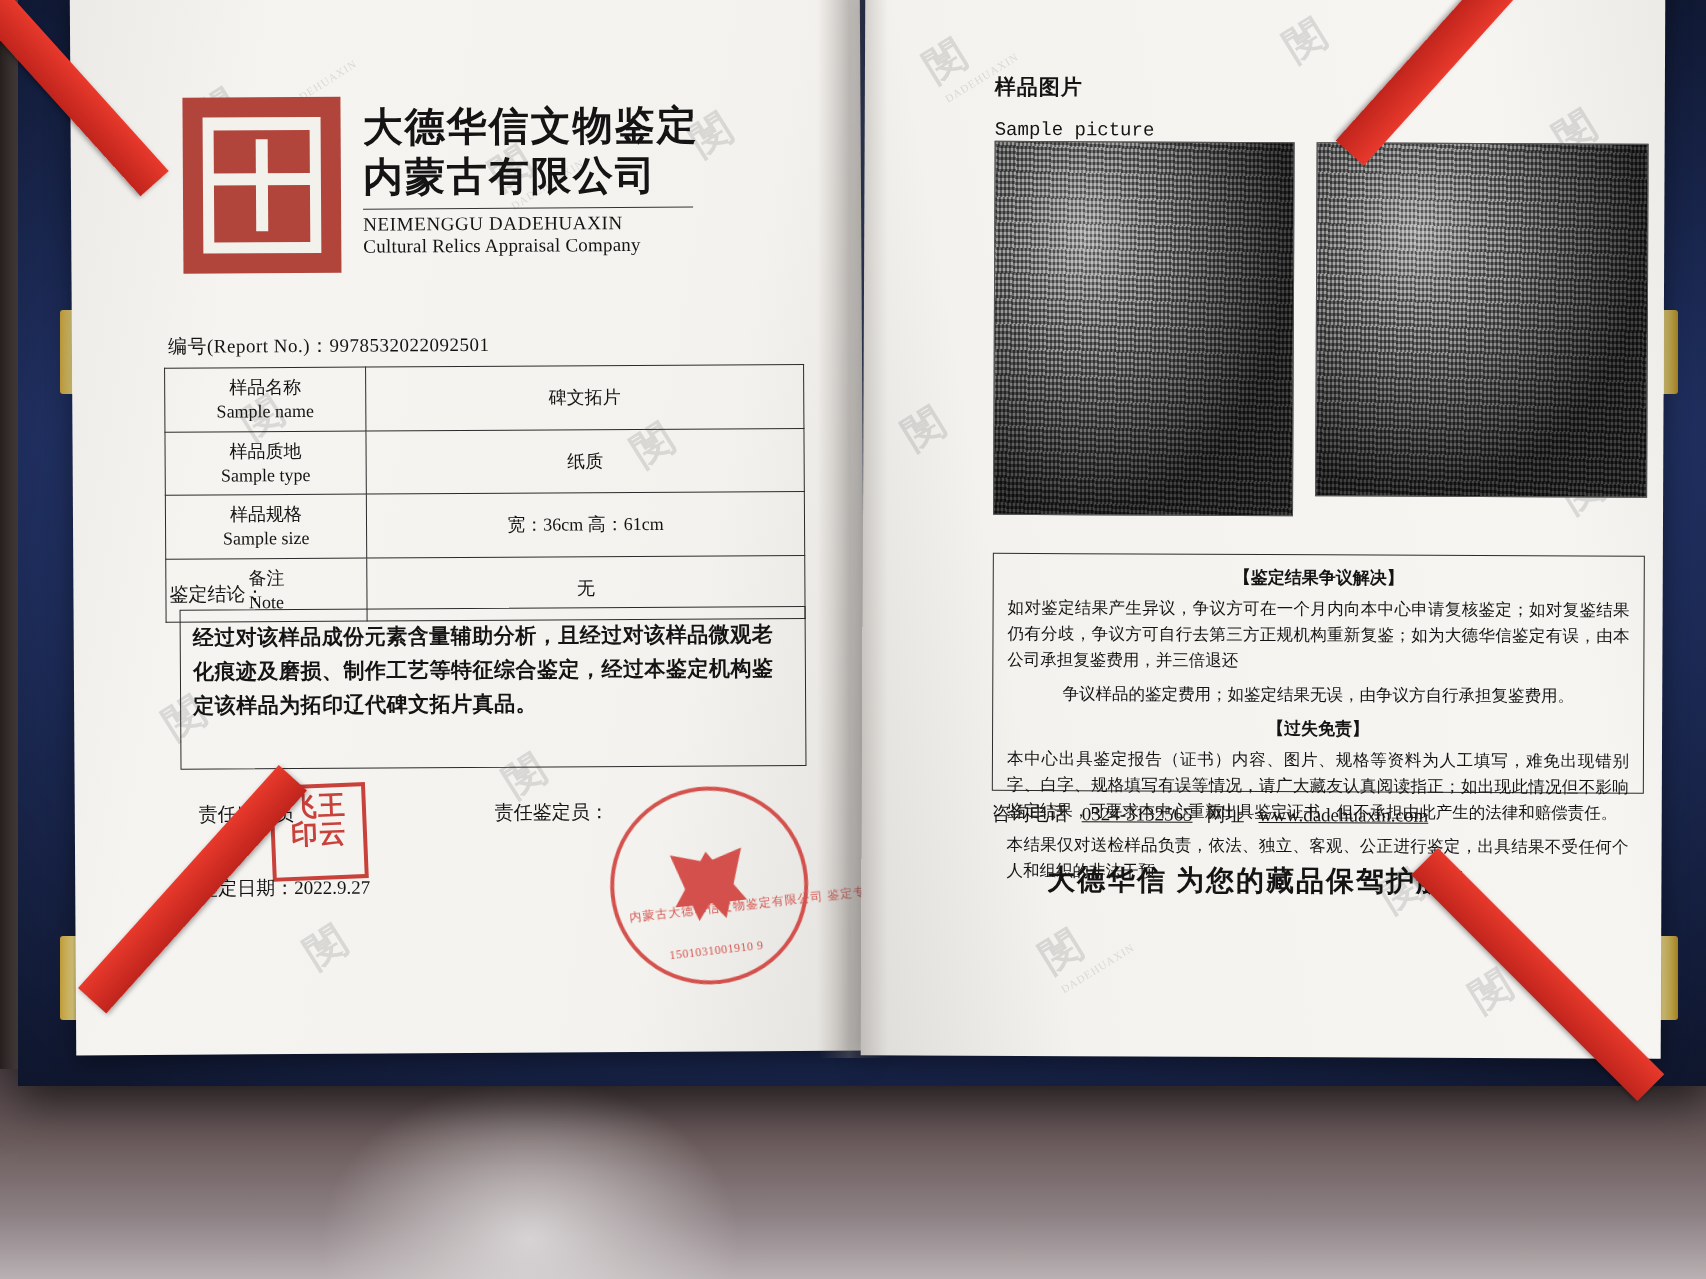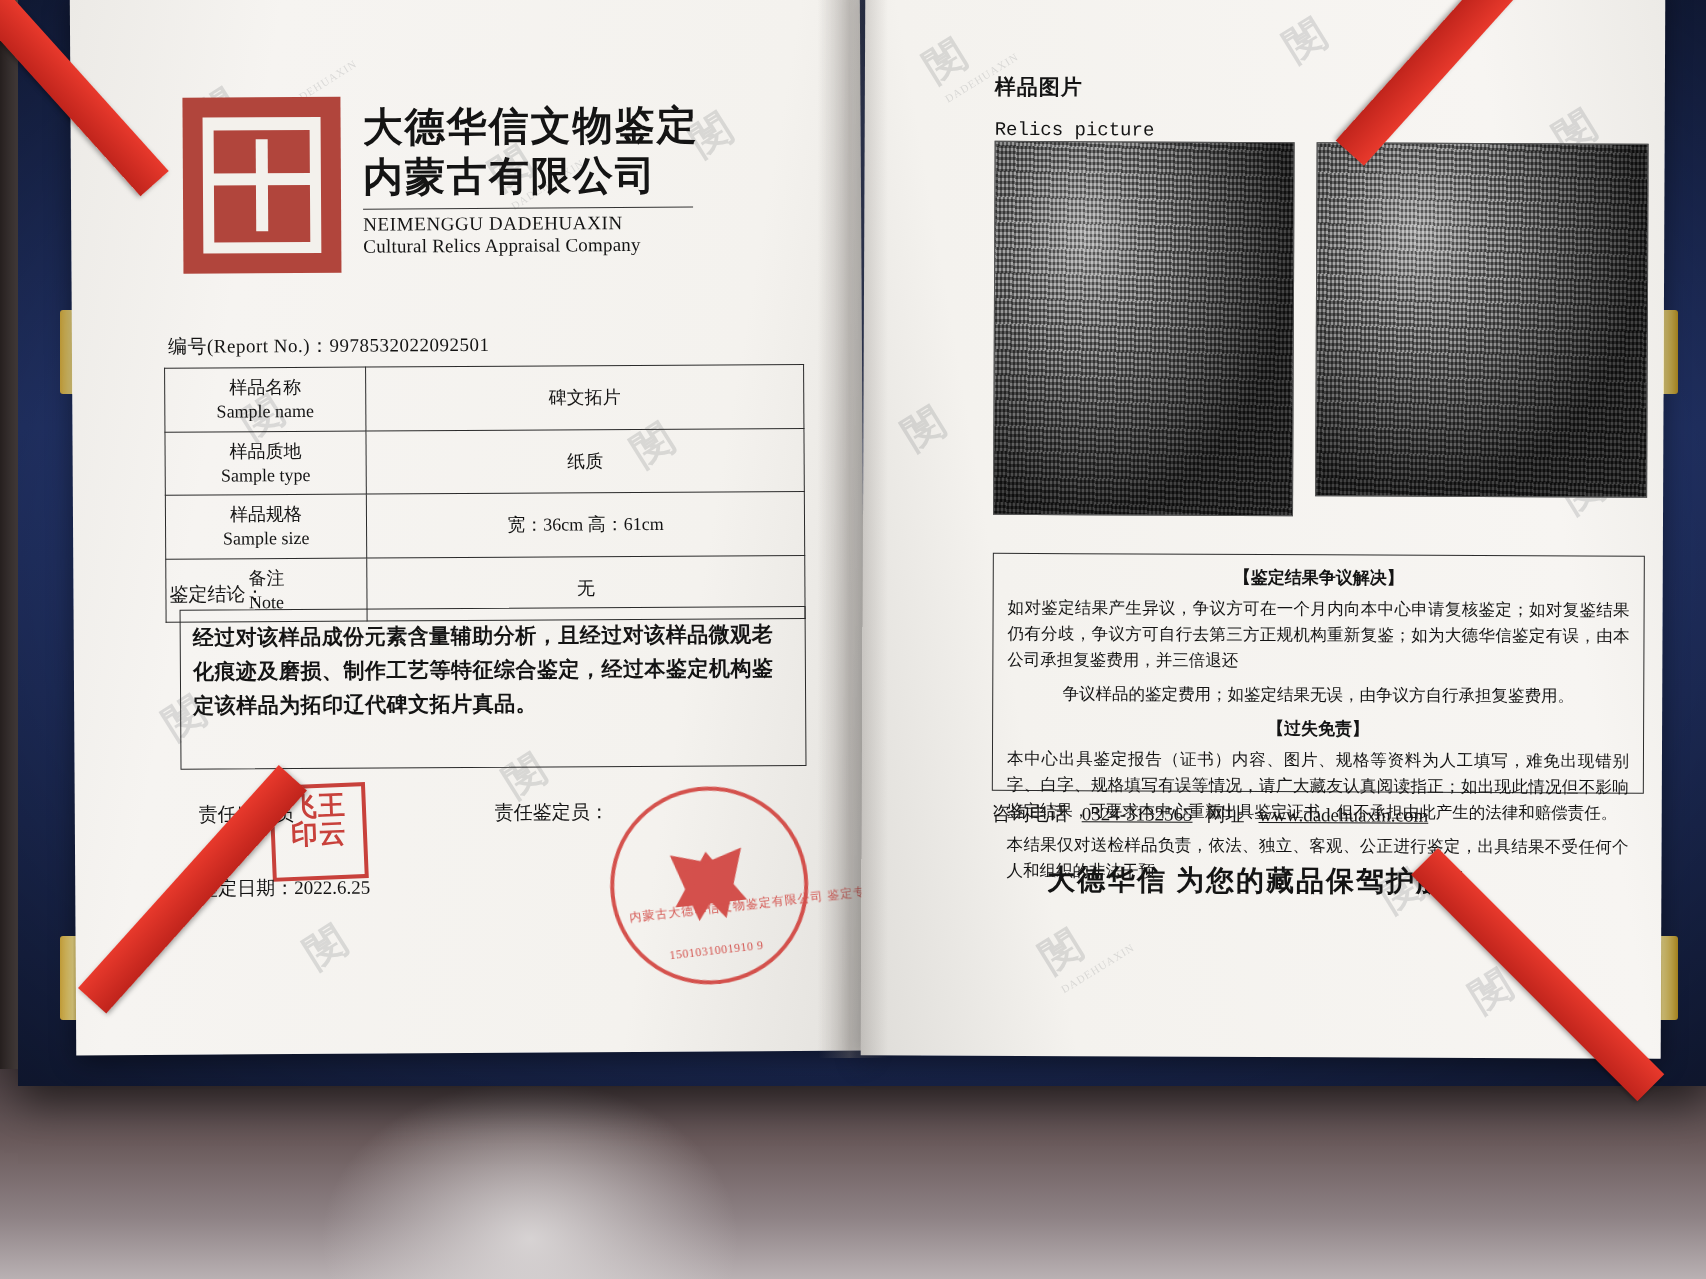--- a/index.html
+++ b/index.html
@@ -461,7 +461,7 @@
 
     <div class="rp">
       <div class="sample-title">样品图片</div>
-      <div class="sample-title-en">Relics picture</div>
+      <div class="sample-title-en">Sample picture</div>
 
       <div class="photo p1"></div>
       <div class="photo p2"></div>

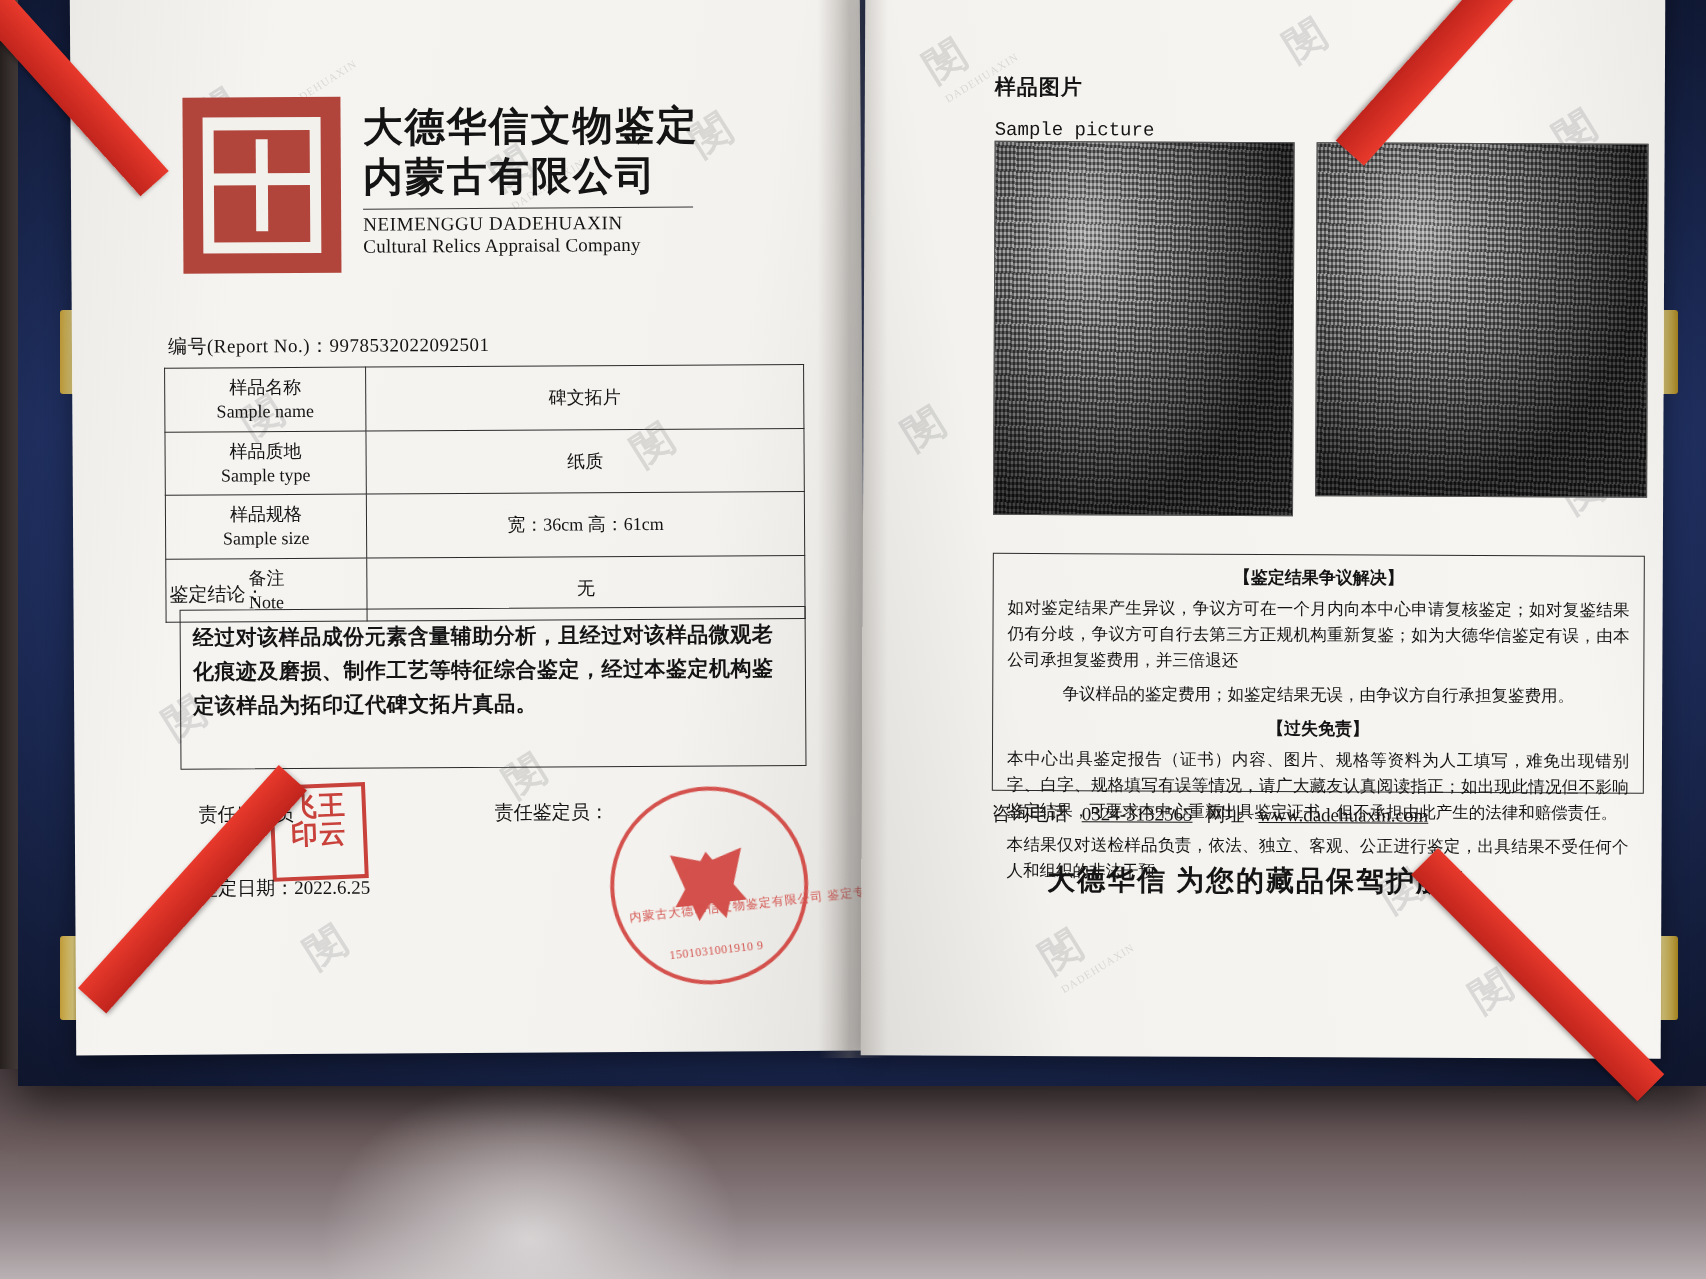--- a/index.html
+++ b/index.html
@@ -442,7 +442,7 @@
       </div>
 
       <div class="date-label">
-        <span>鉴定日期：</span><span>2022.6.25</span>
+        <span>鉴定日期：</span><span>2022.9.27</span>
       </div>
     </div>
   </div>

